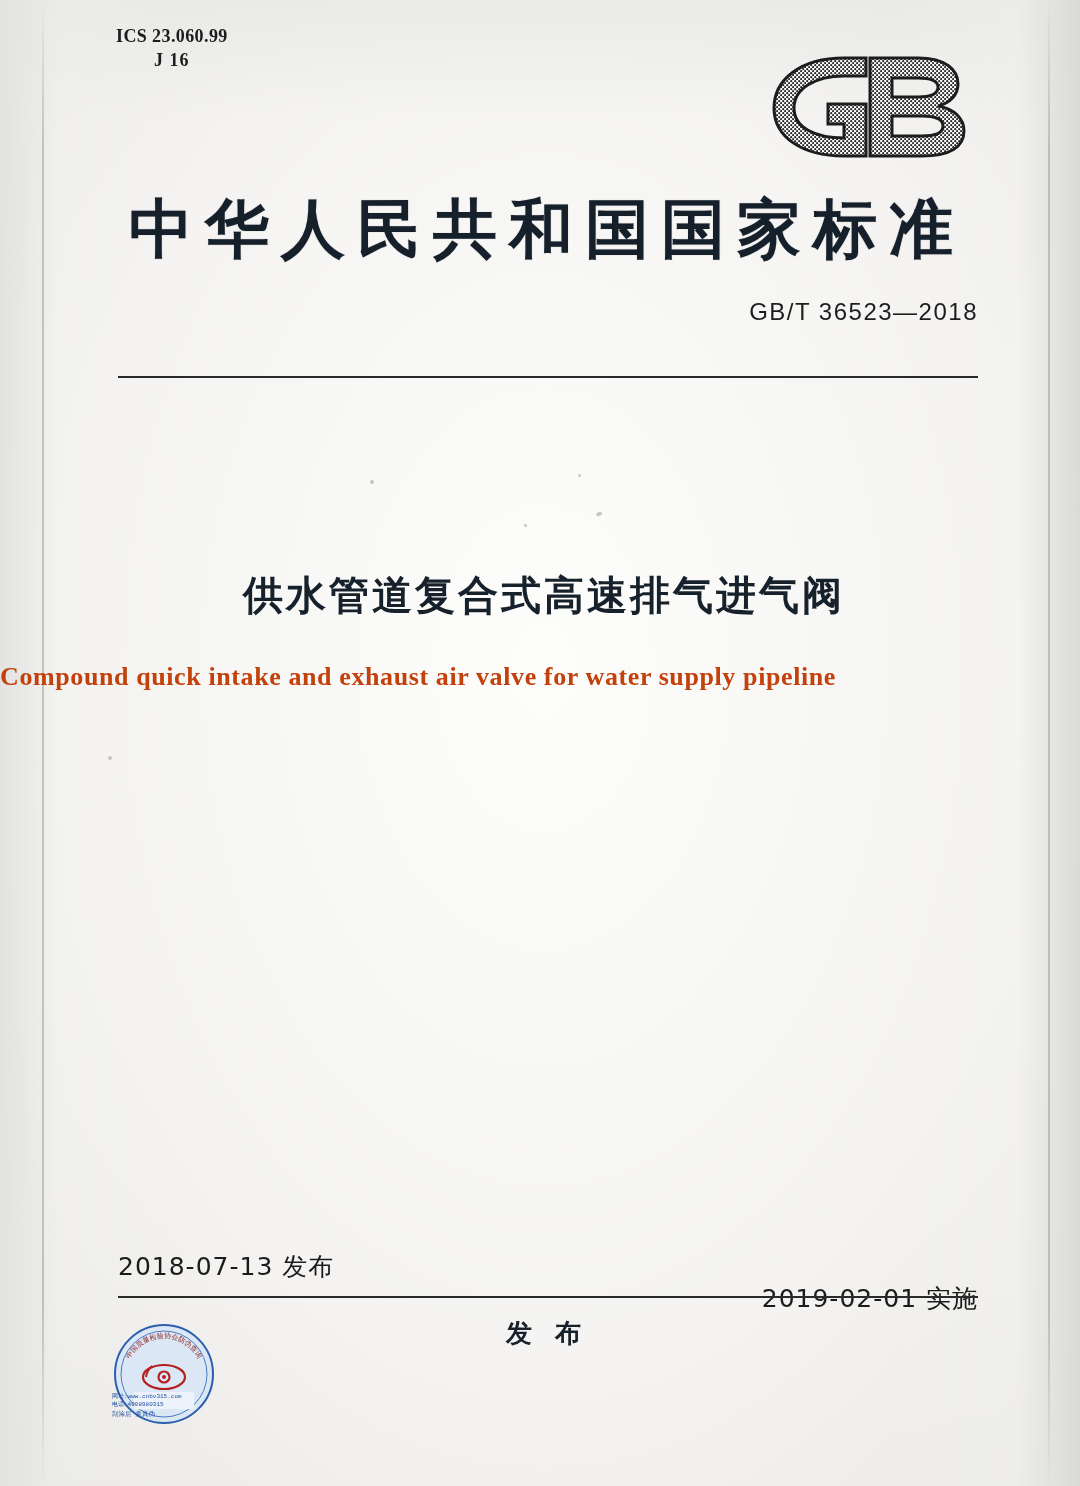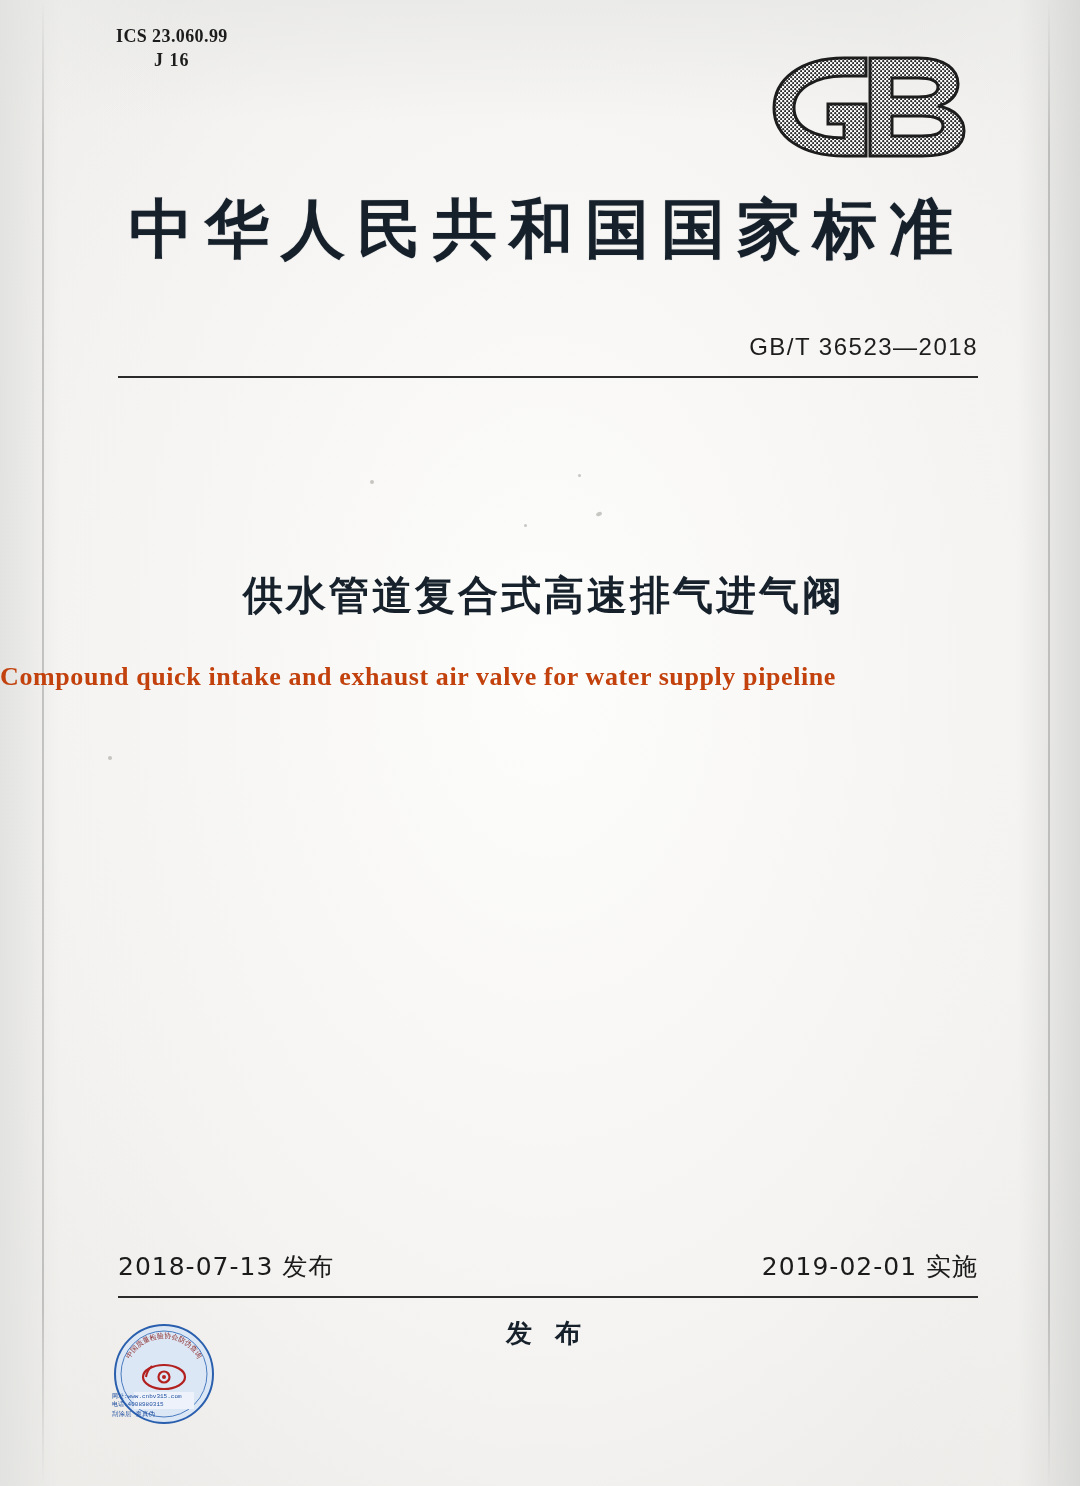--- a/index.html
+++ b/index.html
@@ -93,7 +93,6 @@
     font-size: 24px;
     letter-spacing: 1.5px;
     color: #1d1d1d;
-    margin-top: 35px;
   }
 
   .rule {

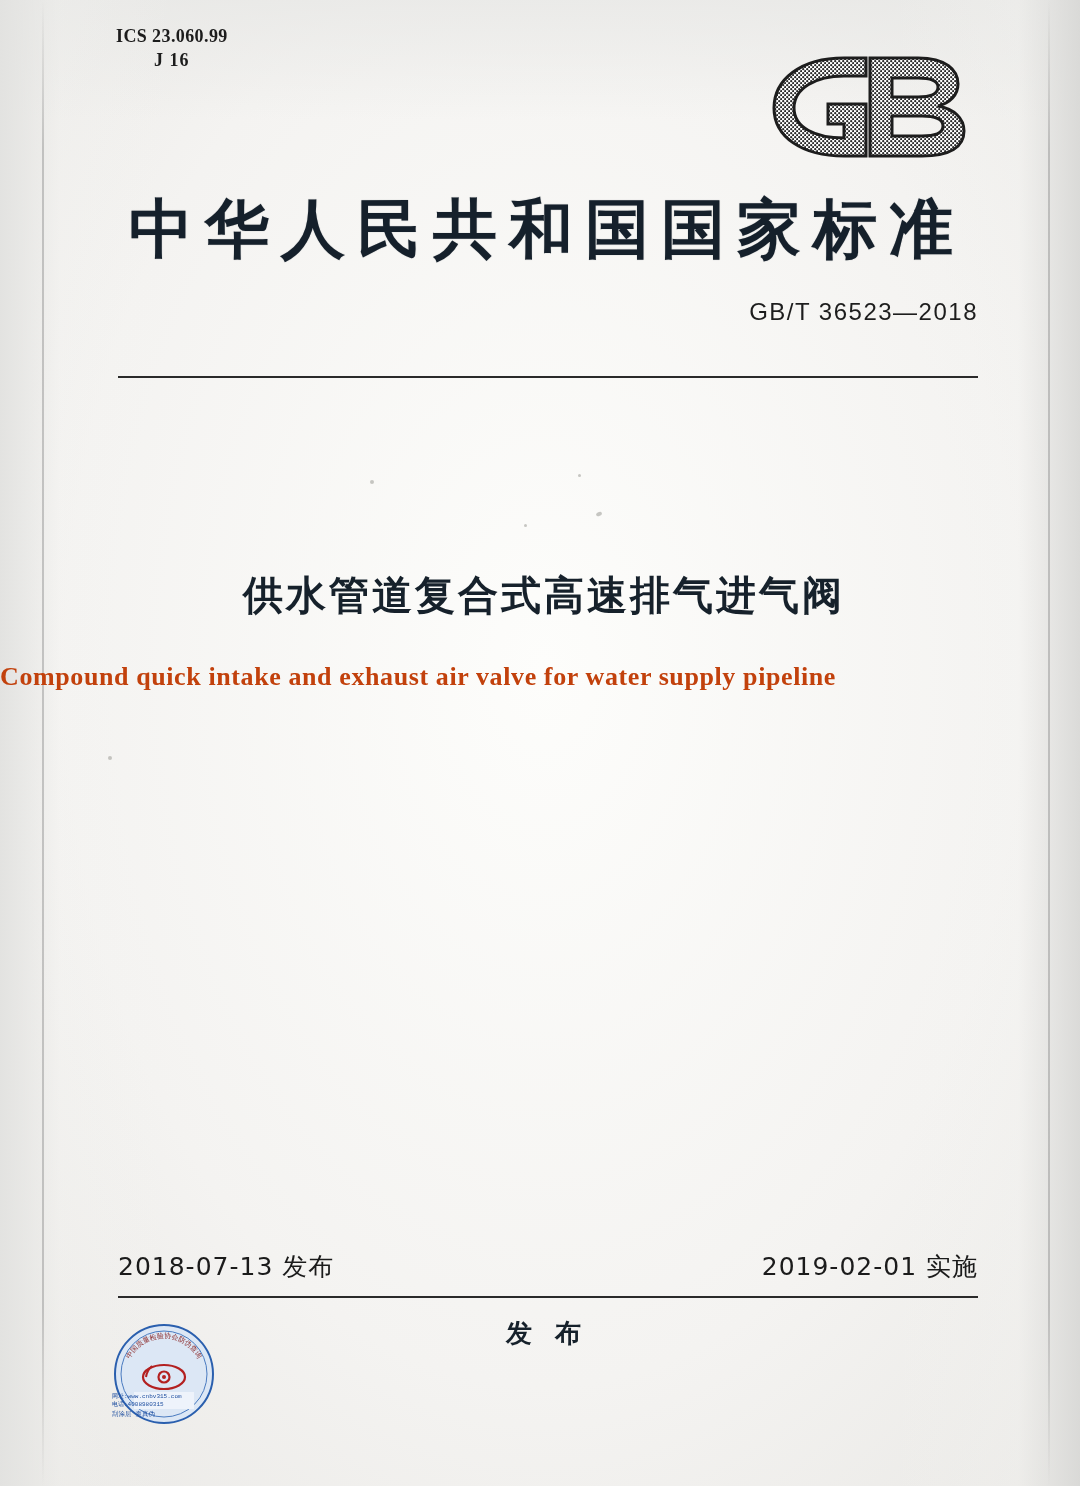--- a/index.html
+++ b/index.html
@@ -151,7 +151,7 @@
   .date-effective {
     position: absolute;
     right: 110px;
-    top: 1250px;
+    top: 1282px;
     font-family: "DejaVu Sans", sans-serif;
     font-size: 25px;
     color: #1b1b1b;

